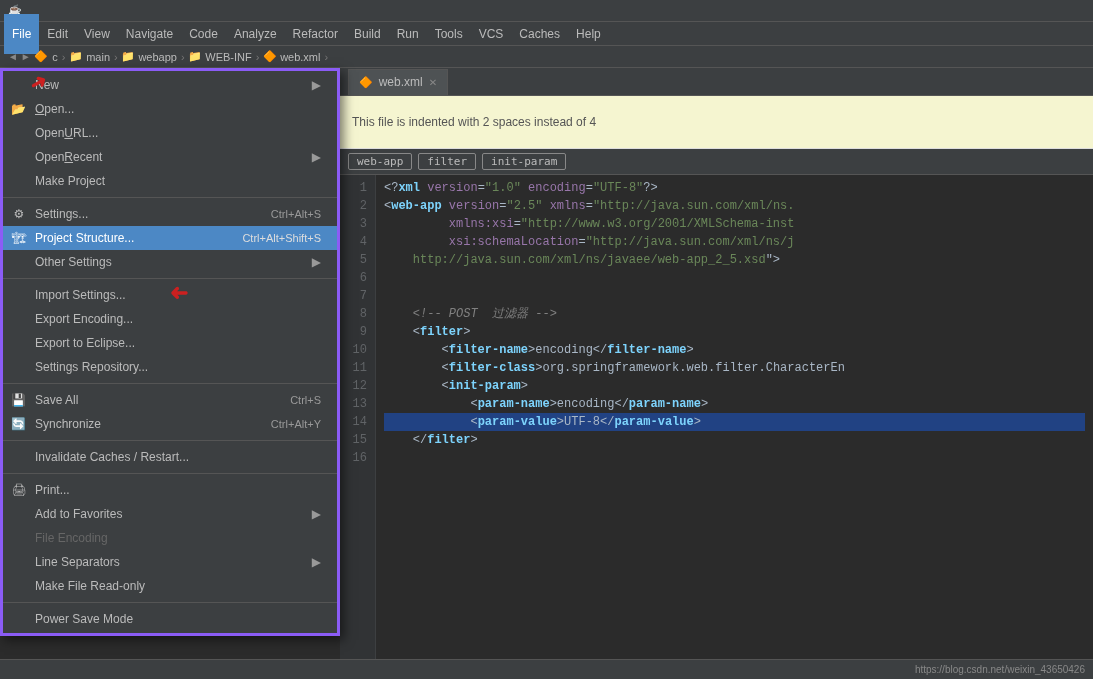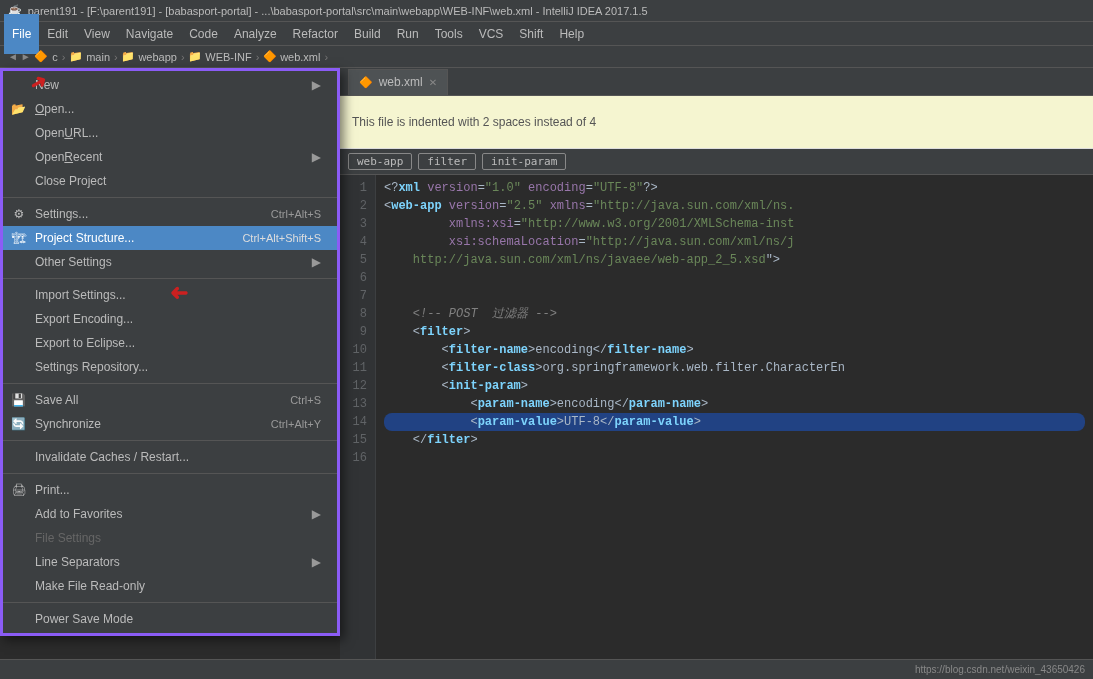--- a/index.html
+++ b/index.html
@@ -262,7 +262,6 @@
 
 <div id="title-bar">
   <span style="color:#f0c040;">☕</span>
-  <span>parent191 - [F:\parent191] - [babasport-portal] - ...\babasport-portal\src\main\webapp\WEB-INF\web.xml - IntelliJ IDEA 2017.1.5</span>
 </div>
 
 <div id="menu-bar">

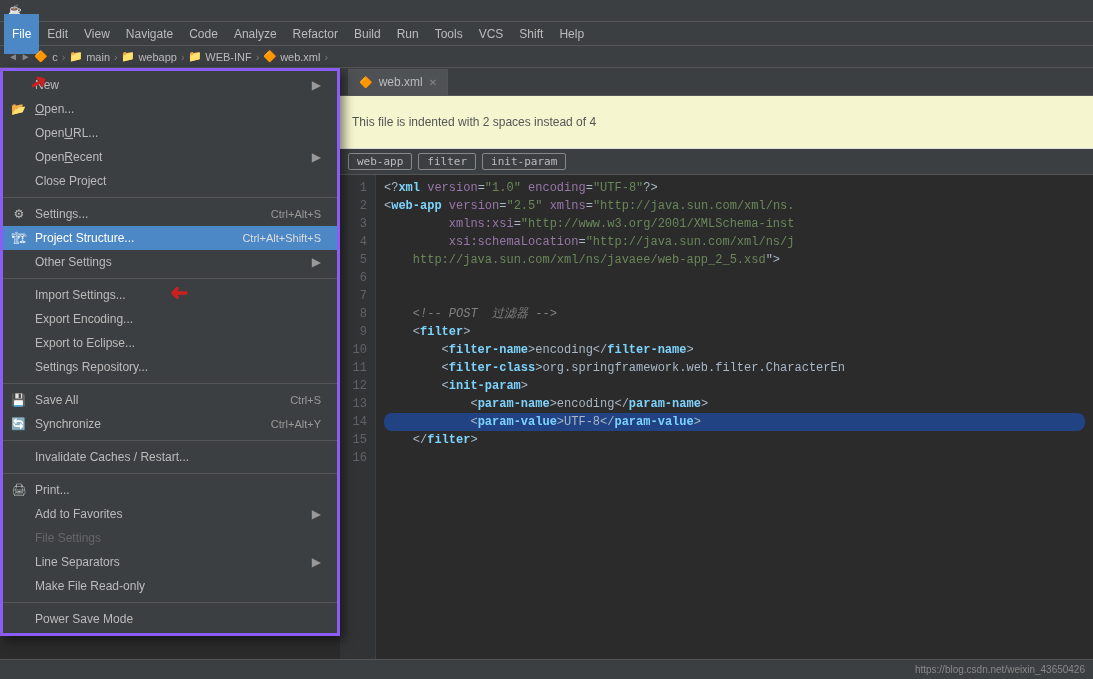--- a/index.html
+++ b/index.html
@@ -276,7 +276,7 @@
   <div class="menu-item">Run</div>
   <div class="menu-item">Tools</div>
   <div class="menu-item">VCS</div>
-  <div class="menu-item">Shift</div>
+  <div class="menu-item">Caches</div>
   <div class="menu-item">Help</div>
 </div>
 

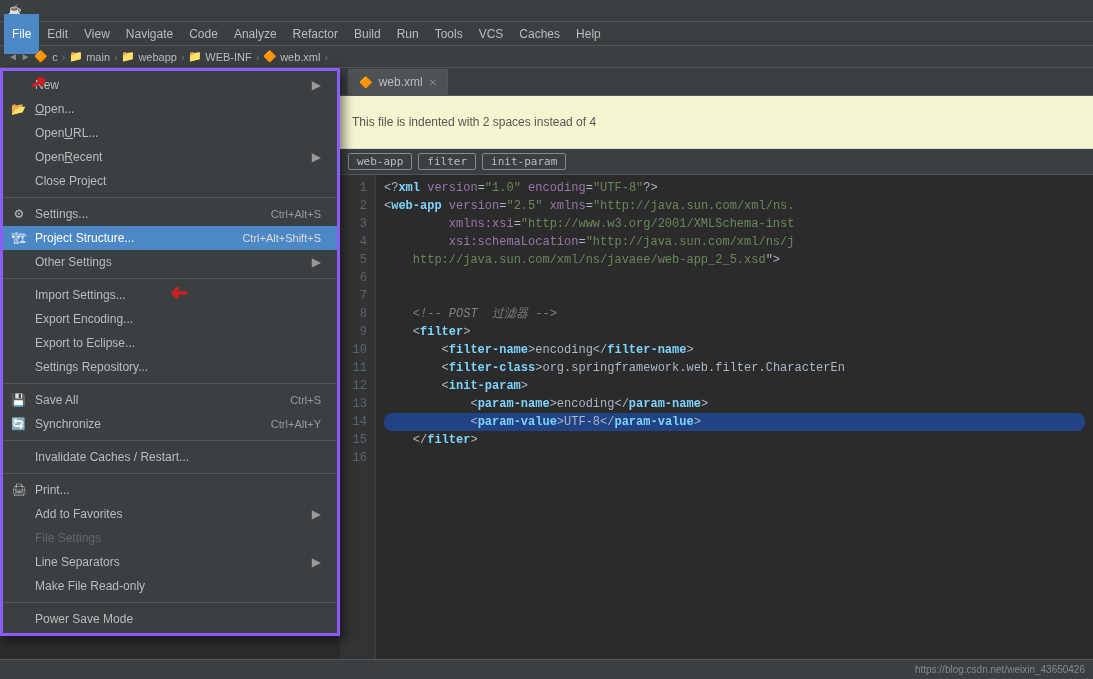--- a/index.html
+++ b/index.html
@@ -318,7 +318,7 @@
       <div class="dropdown-item">
         Open <u>R</u>ecent <span class="arrow">▶</span>
       </div>
-      <div class="dropdown-item">Close Project</div>
+      <div class="dropdown-item">Make Project</div>
     </div>
     <div class="menu-divider"></div>
     <div class="menu-section">

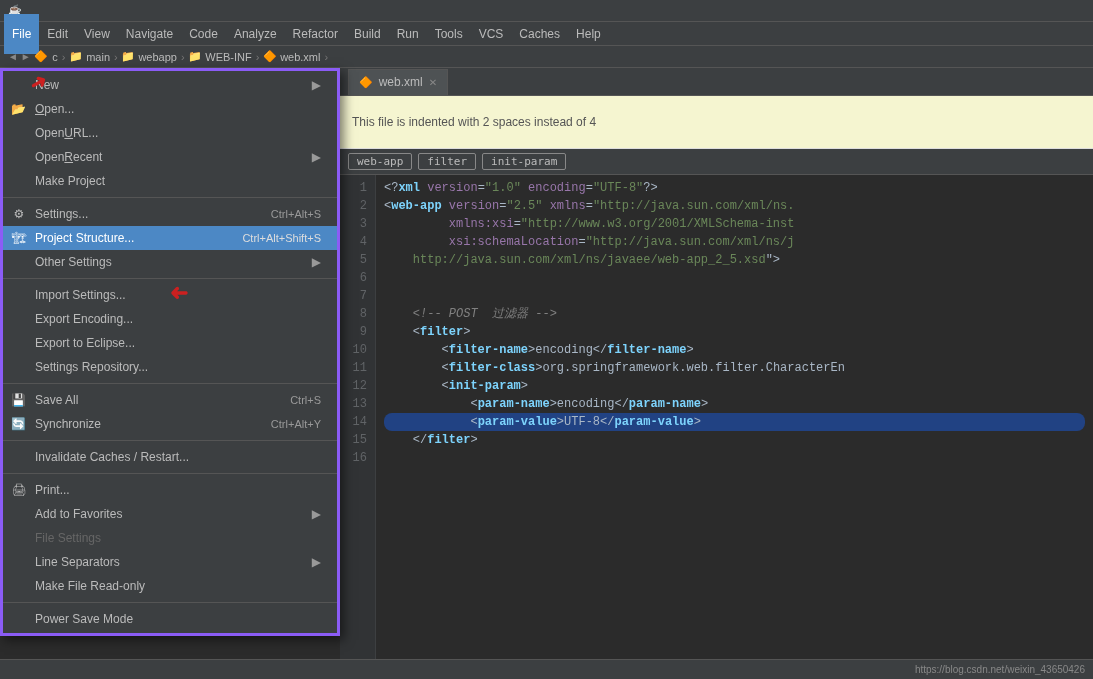--- a/index.html
+++ b/index.html
@@ -227,7 +227,7 @@
     .xml-comment { color: #808080; font-style: italic; }
     .xml-text { color: #a9b7c6; }
     .xml-symbol { color: #a9b7c6; }
-    .highlight-line { background: #214283; border-radius: 8px; }
+    .highlight-line { background: #214283; }
 
     
     #arrow-overlay {

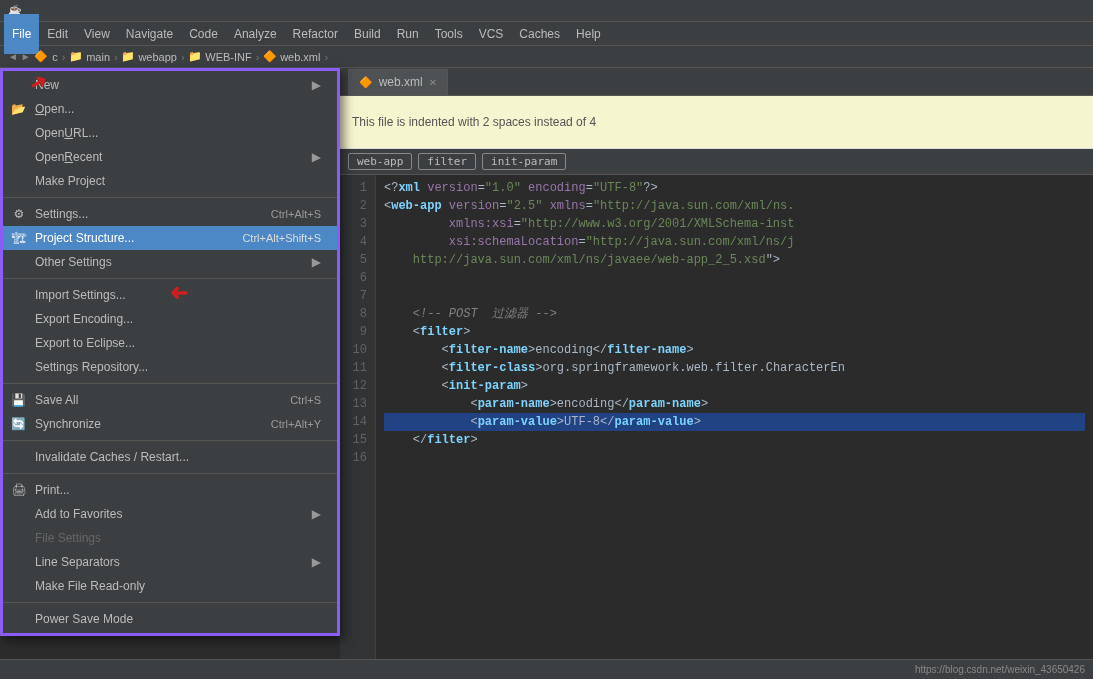--- a/index.html
+++ b/index.html
@@ -365,7 +365,7 @@
       <div class="dropdown-item">
         Add to Favorites <span class="arrow">▶</span>
       </div>
-      <div class="dropdown-item disabled">File Settings</div>
+      <div class="dropdown-item disabled">File Encoding</div>
       <div class="dropdown-item">
         Line Separators <span class="arrow">▶</span>
       </div>

